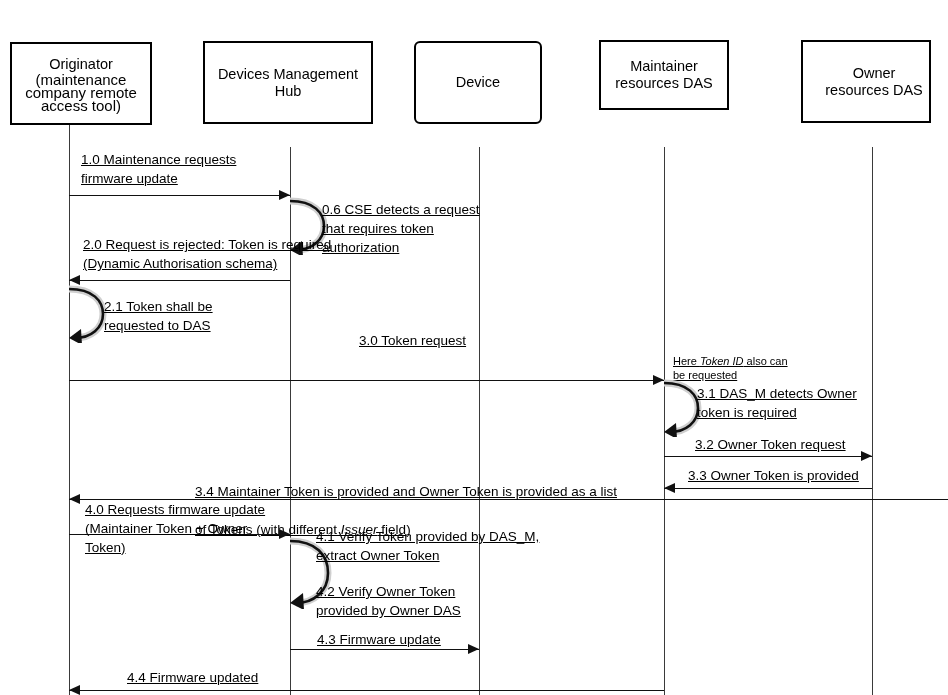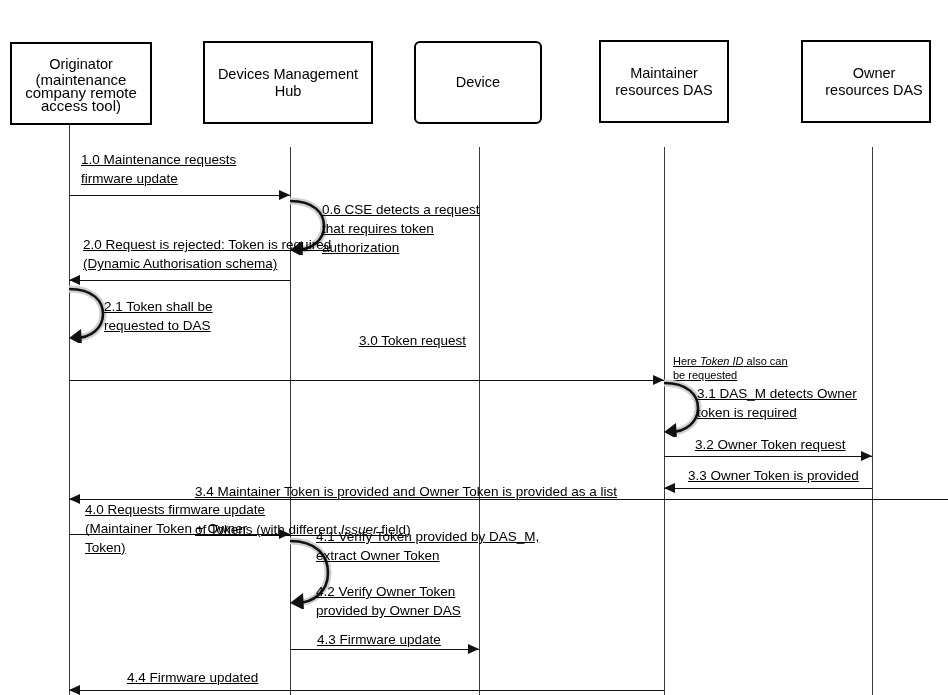--- a/index.html
+++ b/index.html
@@ -49,7 +49,7 @@
     <div class="ttl">Device</div>
   </div>
 
-  <div class="lifebox" style="left:599px;top:8px;width:130px;height:83px;">
+  <div class="lifebox" style="left:599px;top:8px;width:130px;height:70px;">
     <div class="ttl">Maintainer
 resources DAS</div>
   </div>

